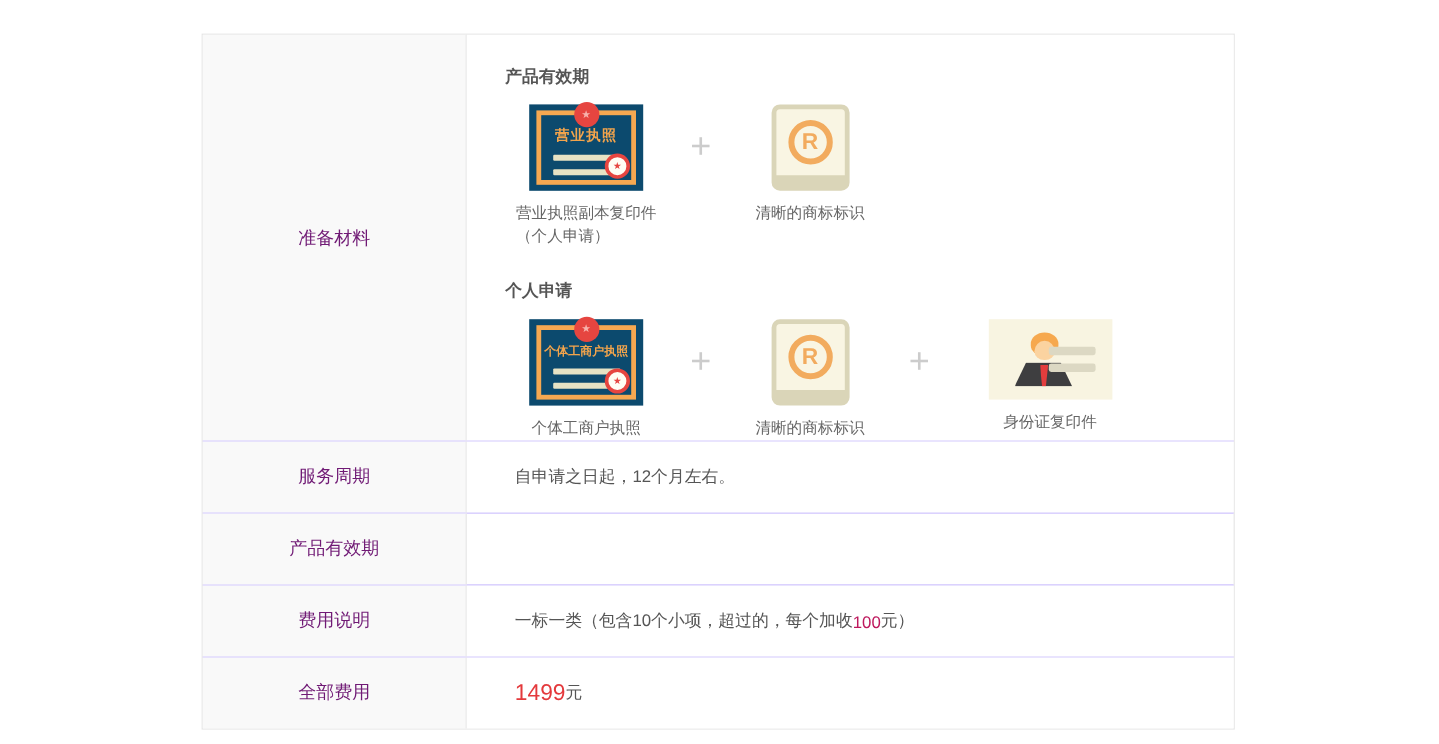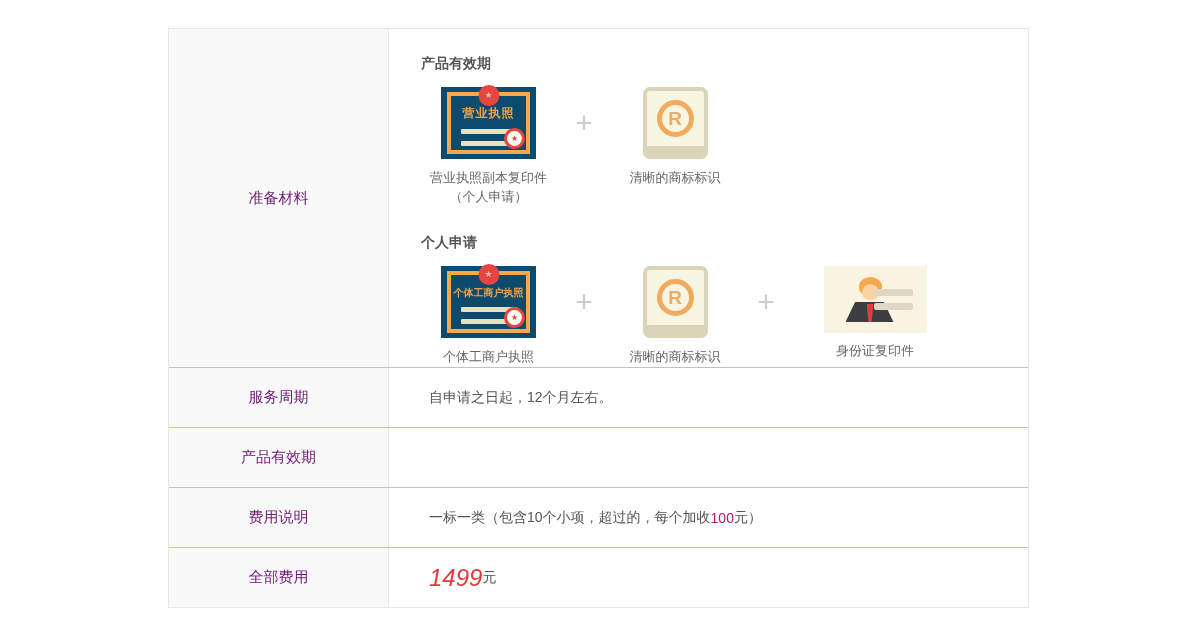--- a/index.html
+++ b/index.html
@@ -24,7 +24,7 @@
   .w-tm  { width:126px; }
   .w-id  { width:162px;font-family:Liberation Mono, monospace; }
   .plus { width:56px; text-align:center; font-size:30px; font-weight:300; color:#cccccc; line-height:72px; }
-  .item-label { margin-top:9px; font-size:13px; color:#666; line-height:19px; text-align:center; }
+  .item-label { margin-top:9px; font-size:13px; color:#666; line-height:19px; text-align:left; }
 
   
   .lic-icon { width:95px; height:72px; background:#0c4a6e; position:relative; flex:0 0 auto; }

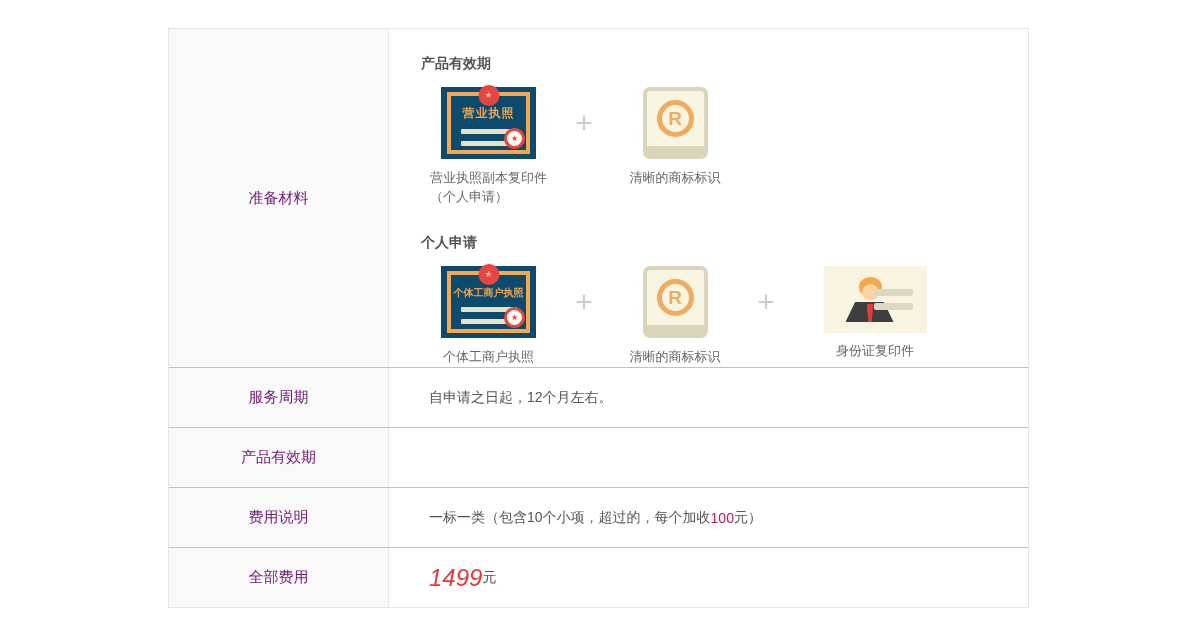--- a/index.html
+++ b/index.html
@@ -22,7 +22,7 @@
   .item { display:flex; flex-direction:column; align-items:center; }
   .w-lic { width:135px; }
   .w-tm  { width:126px; }
-  .w-id  { width:162px;font-family:Liberation Mono, monospace; }
+  .w-id  { width:162px; }
   .plus { width:56px; text-align:center; font-size:30px; font-weight:300; color:#cccccc; line-height:72px; }
   .item-label { margin-top:9px; font-size:13px; color:#666; line-height:19px; text-align:left; }
 

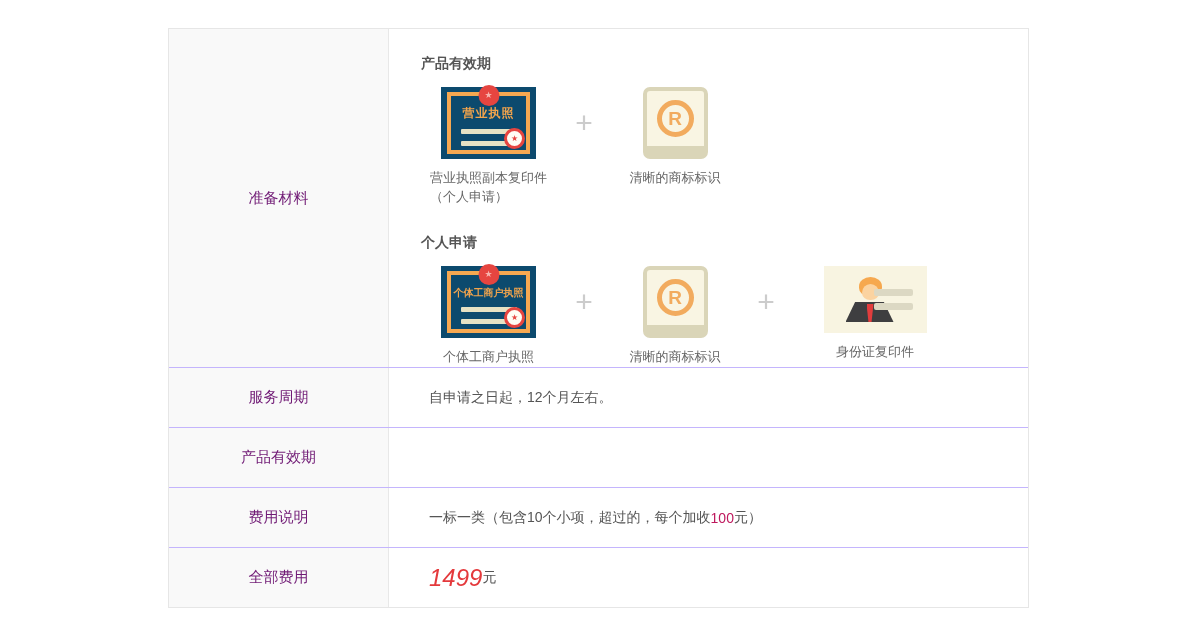--- a/index.html
+++ b/index.html
@@ -54,7 +54,7 @@
 
   
   .hl-red { color:#be185d; }
-  .price-number { color:#e4393c; font-size:24px; line-height:1;font-style:italic; }
+  .price-number { color:#e4393c; font-size:19px; line-height:1; }
   .price-unit { font-size:14px; color:#555; }
 </style>
 </head>

